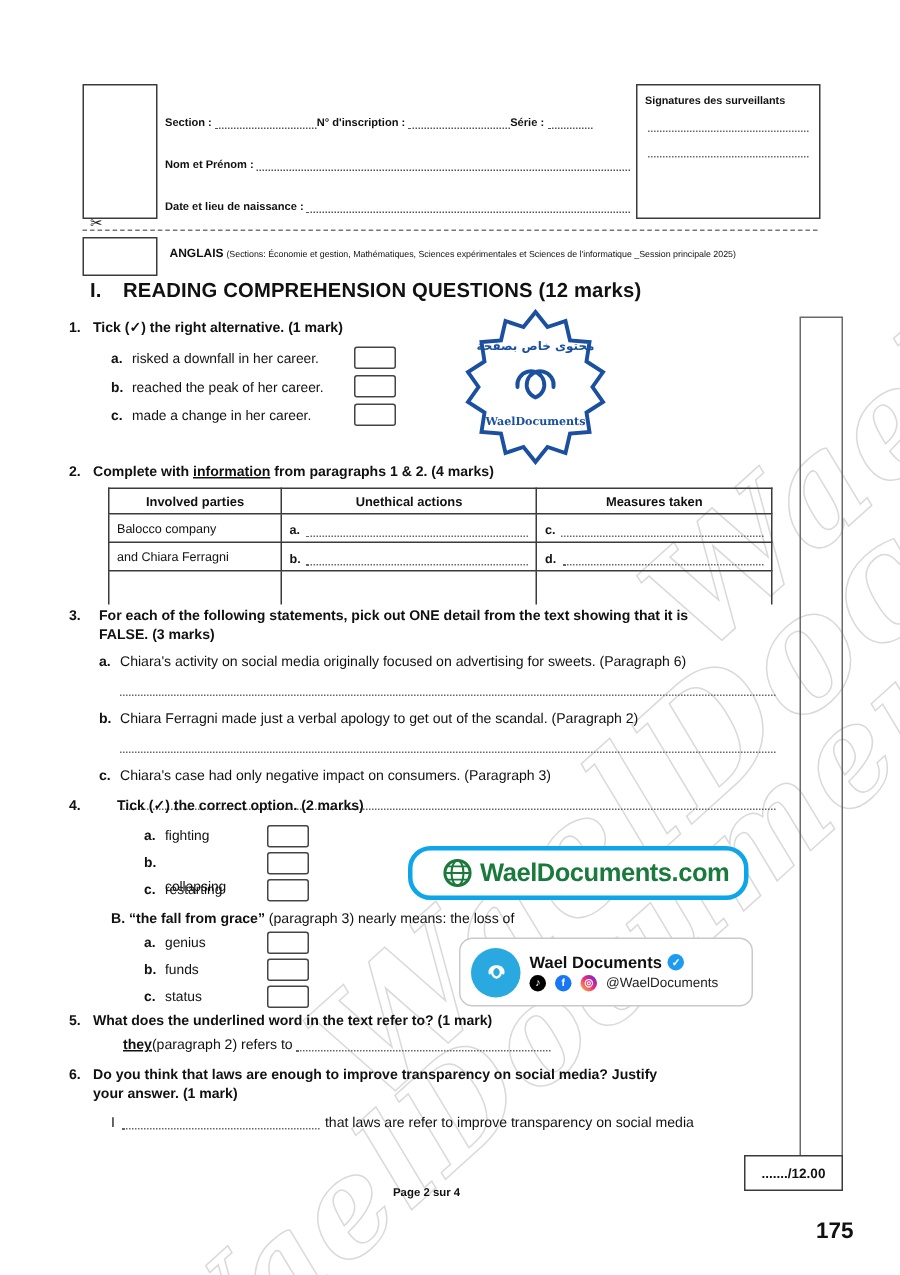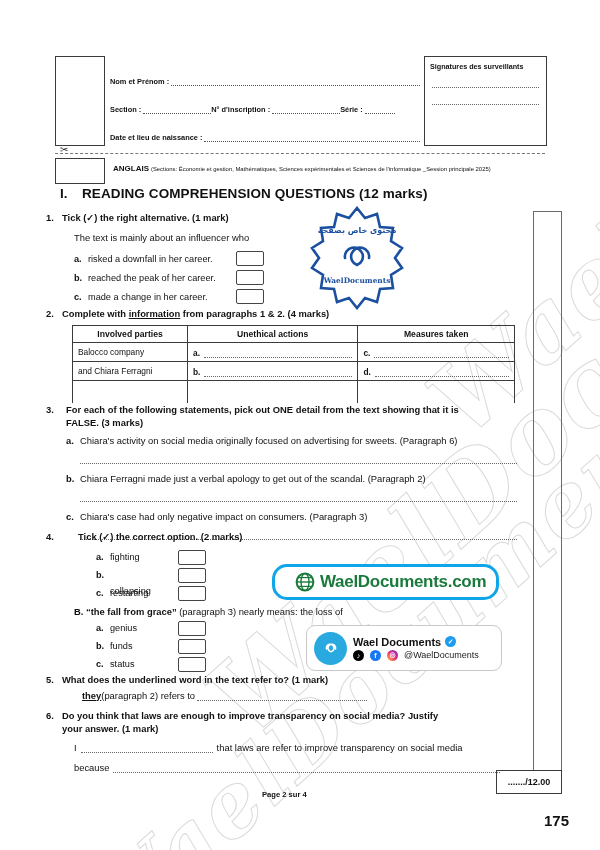--- a/index.html
+++ b/index.html
@@ -263,16 +263,16 @@
 
   <div class="hdr-fields">
     <div class="field-row">
-      <span class="lbl">Nom et Prénom :</span>
-      <span class="dots"></span>
-    </div>
-    <div class="field-row">
       <span class="lbl">Section :</span>
       <span class="dots short"></span>
       <span class="lbl">N° d'inscription :</span>
       <span class="dots short"></span>
       <span class="lbl">Série :</span>
       <span class="dots tiny"></span>
+    </div>
+    <div class="field-row">
+      <span class="lbl">Nom et Prénom :</span>
+      <span class="dots"></span>
     </div>
     <div class="field-row">
       <span class="lbl">Date et lieu de naissance :</span>

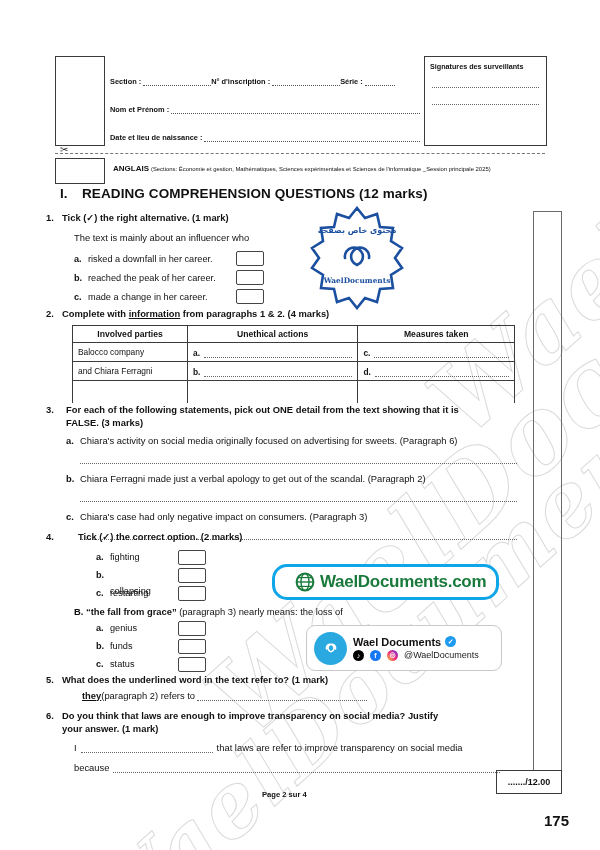--- a/index.html
+++ b/index.html
@@ -306,7 +306,6 @@
   <div class="q" style="left:46px; top:212px; width:260px;">
     <span class="qnum" style="left:0; top:0;">1.</span>
     <div class="qtext" style="margin-left:16px;">Tick (✓) the right alternative. (1 mark)</div>
-    <div style="margin-left:28px; margin-top:9px;">The text is mainly about an influencer who</div>
     <div style="margin-left:28px; margin-top:6px;">
       <div class="opt-row">
         <span class="opt-letter">a.</span>

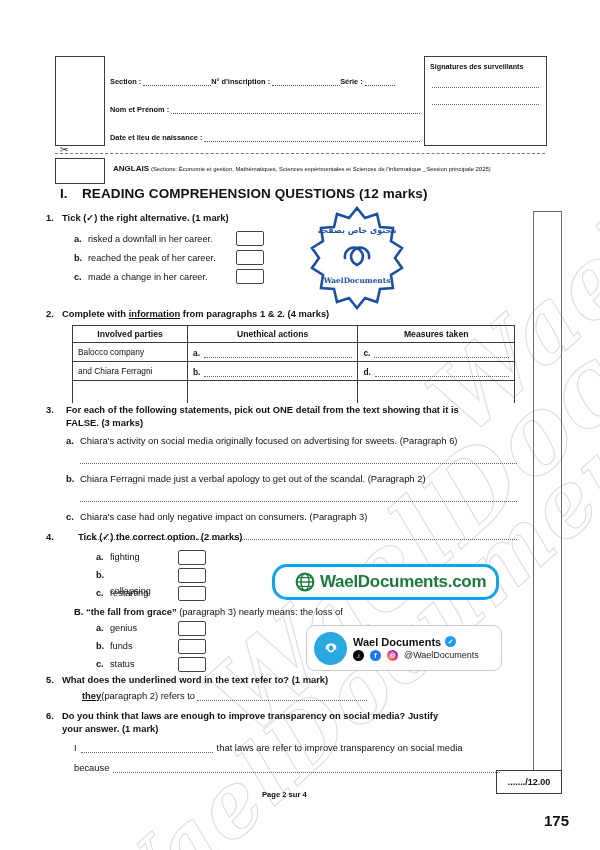--- a/index.html
+++ b/index.html
@@ -472,10 +472,6 @@
       <span class="answer-line" style="flex:0 0 132px; margin:0 4px;"></span>
       <span>that laws are refer to improve transparency on social media</span>
     </div>
-    <div style="margin-left:28px; margin-top:9px; display:flex; align-items:flex-end;">
-      <span>because</span>
-      <span class="answer-line" style="flex:1; margin-left:4px; margin-right:26px;"></span>
-    </div>
   </div>
 
   <div class="page-footer">Page 2 sur 4</div>

